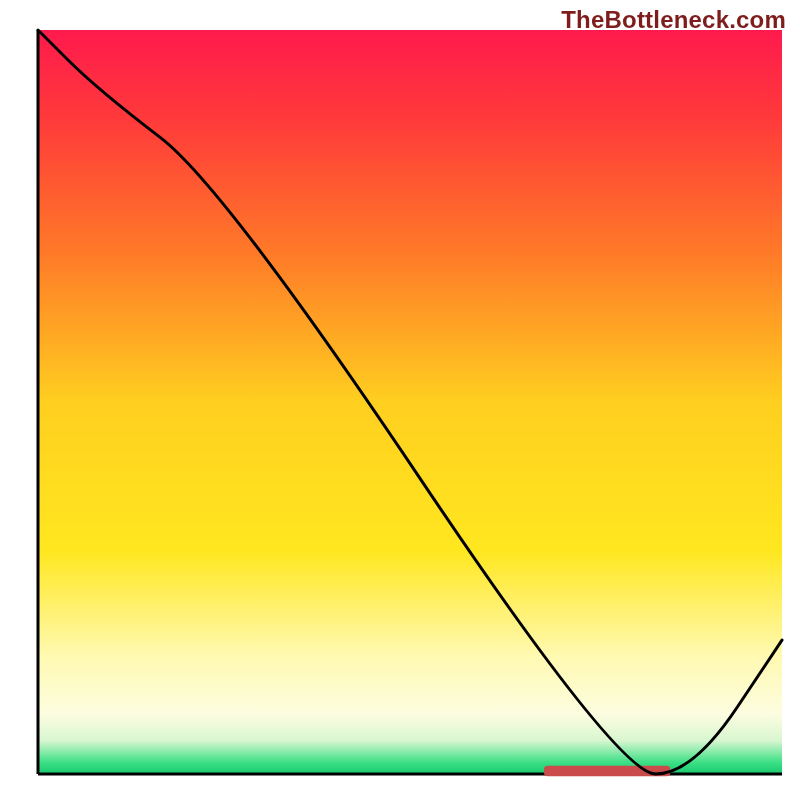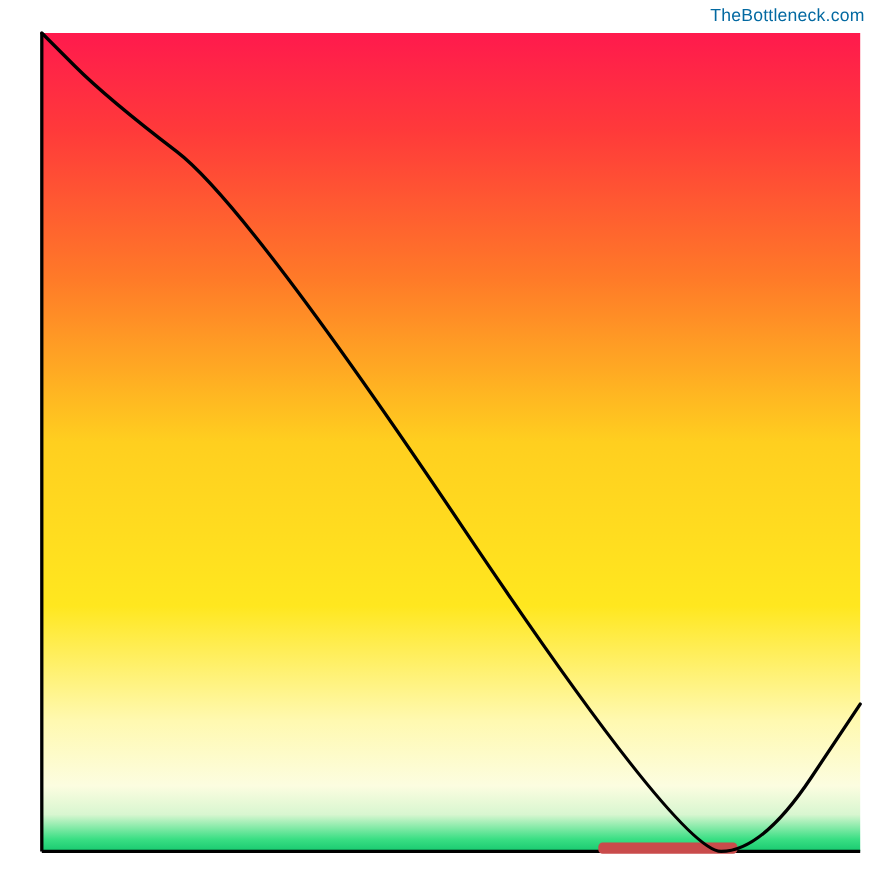--- a/index.html
+++ b/index.html
@@ -19,9 +19,9 @@
     position: absolute;
     top: 6px;
     right: 14px;
-    font-size: 16px;
-    font-weight: normal;
-    color: #0369a1;
+    font-size: 24px;
+    font-weight: bold;
+    color: #7f1d1d;
     letter-spacing: 0.2px;
   }
   svg {

